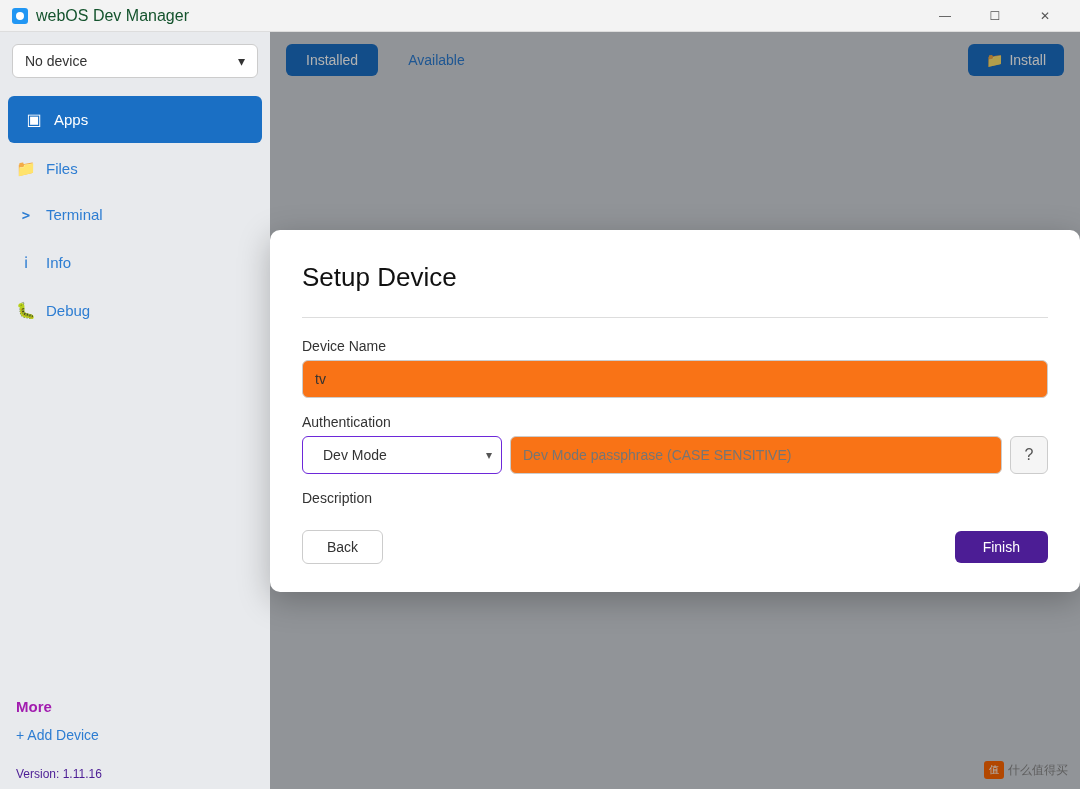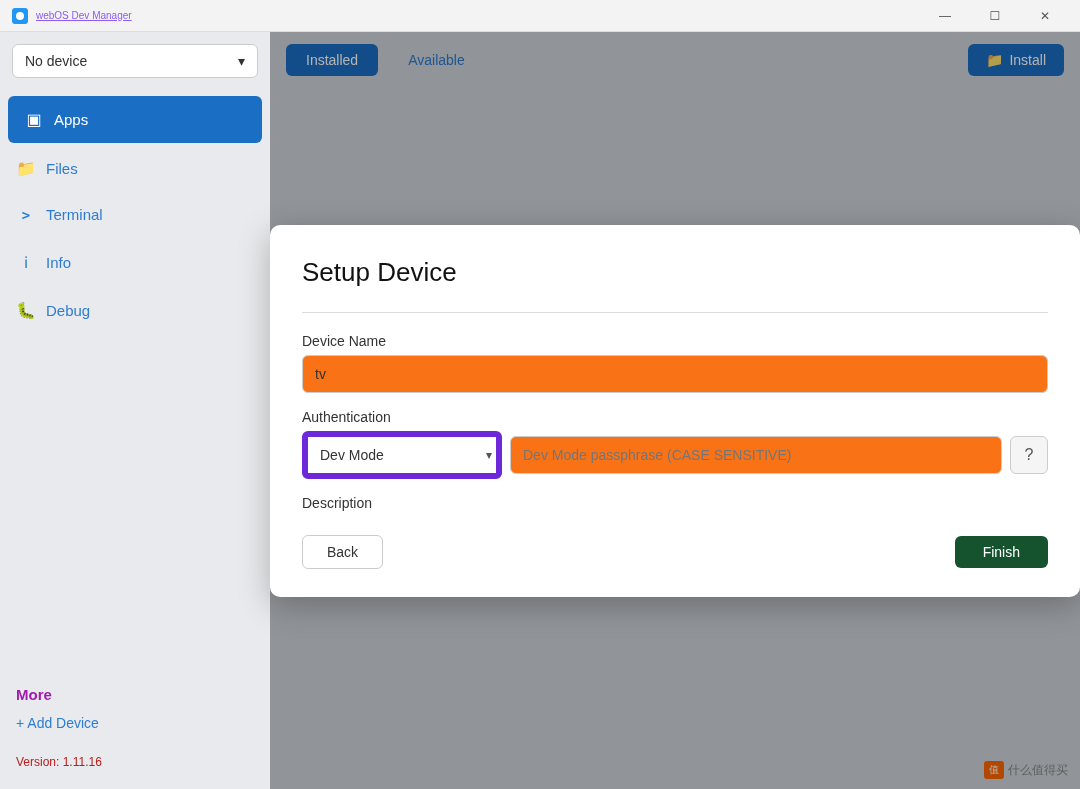--- a/index.html
+++ b/index.html
@@ -35,9 +35,8 @@
       display: flex; align-items: center; justify-content: center;
     }
     .title-bar-text {
-      font-size: 10px;
-      color: #8b5cf6;
-      text-decoration: underline;
+      font-size: 16px;
+      color: #14532d;
     }
     .title-bar-controls {
       display: flex;

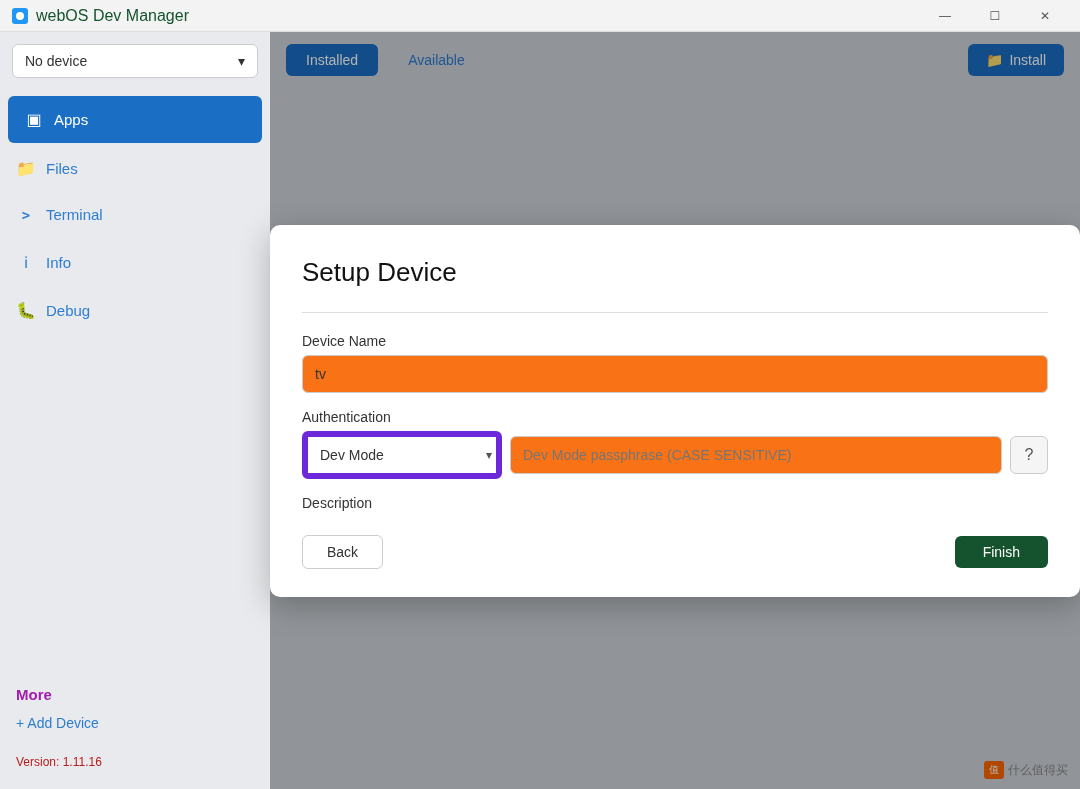--- a/index.html
+++ b/index.html
@@ -272,9 +272,9 @@
     }
     .auth-select {
       width: 100%;
-      border: 6px solid #6d28d9;
-      border-radius: 6px;
-      padding: 10px 12px;
+      border: 1px solid #6d28d9;
+      border-radius: 6px;
+      padding: 10px 20px;
       font-size: 14px;
       background: white;
       appearance: none;

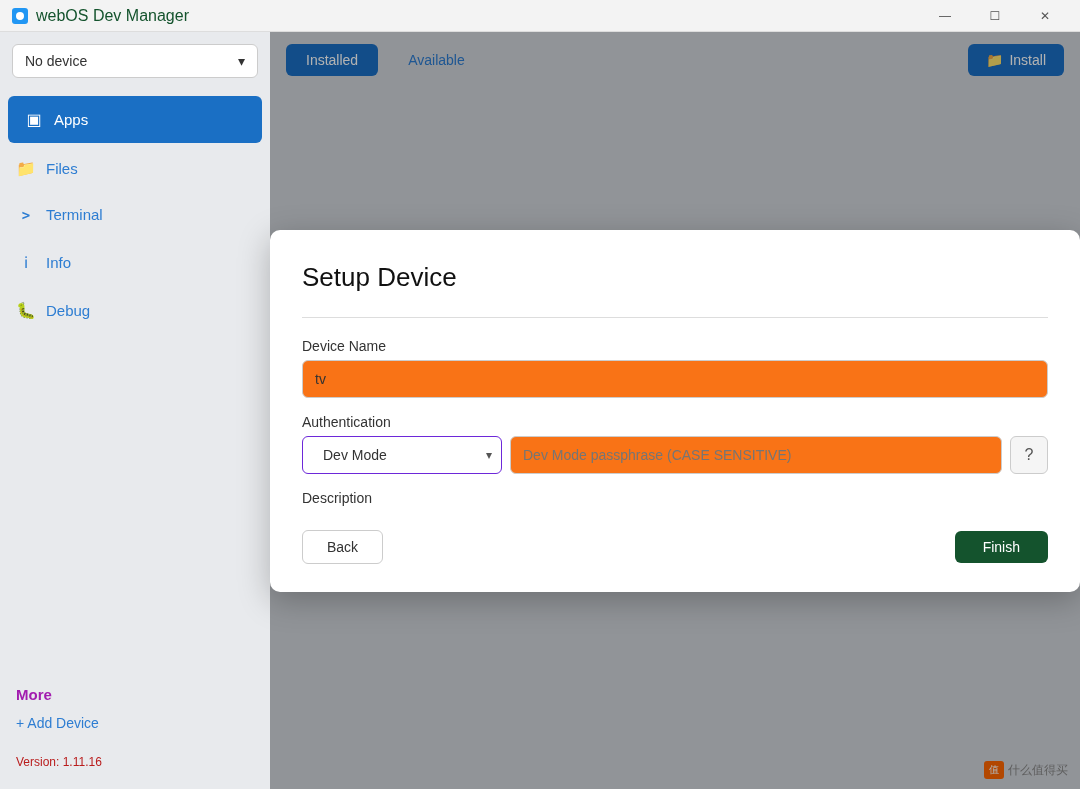--- a/index.html
+++ b/index.html
@@ -343,7 +343,7 @@
       padding: 8px 28px;
       border: none;
       border-radius: 6px;
-      background: #14532d;
+      background: #4c1d95;
       color: white;
       font-size: 14px;
       cursor: pointer;

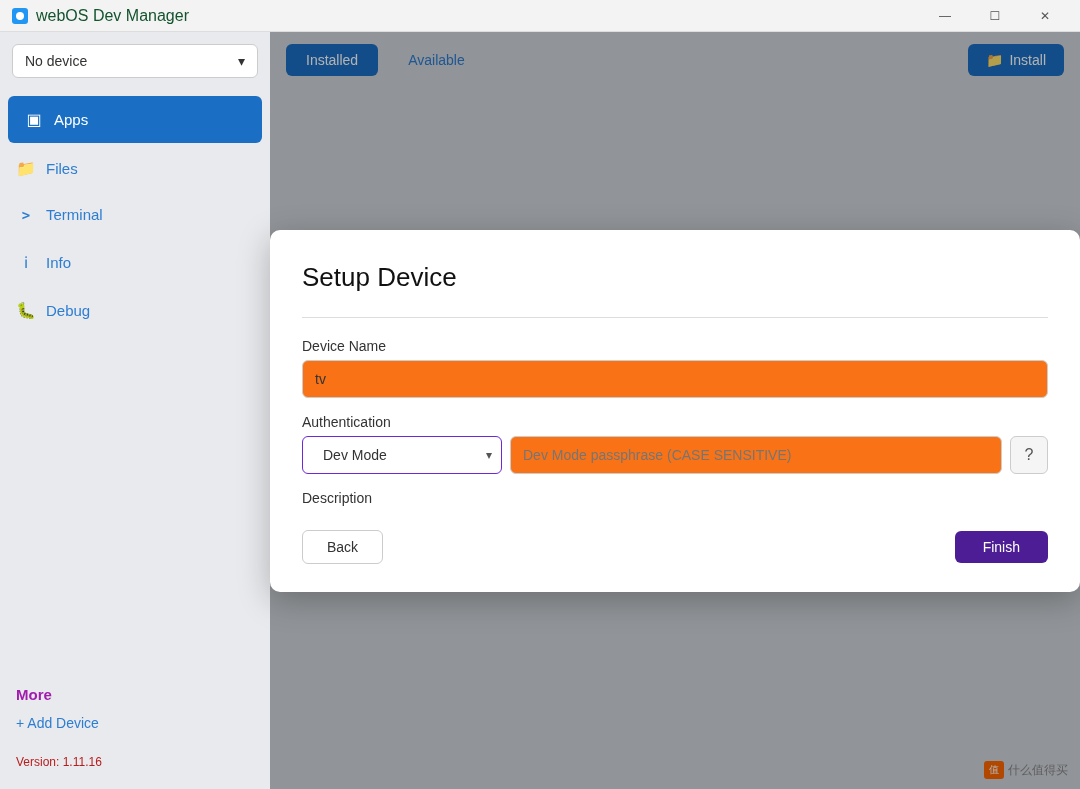--- a/index.html
+++ b/index.html
@@ -128,9 +128,9 @@
       gap: 4px;
     }
     .sidebar-version {
-      padding: 8px 16px 20px;
+      padding: 8px 16px 8px;
       font-size: 12px;
-      color: #b91c1c;
+      color: #4c1d95;
     }
 
     

